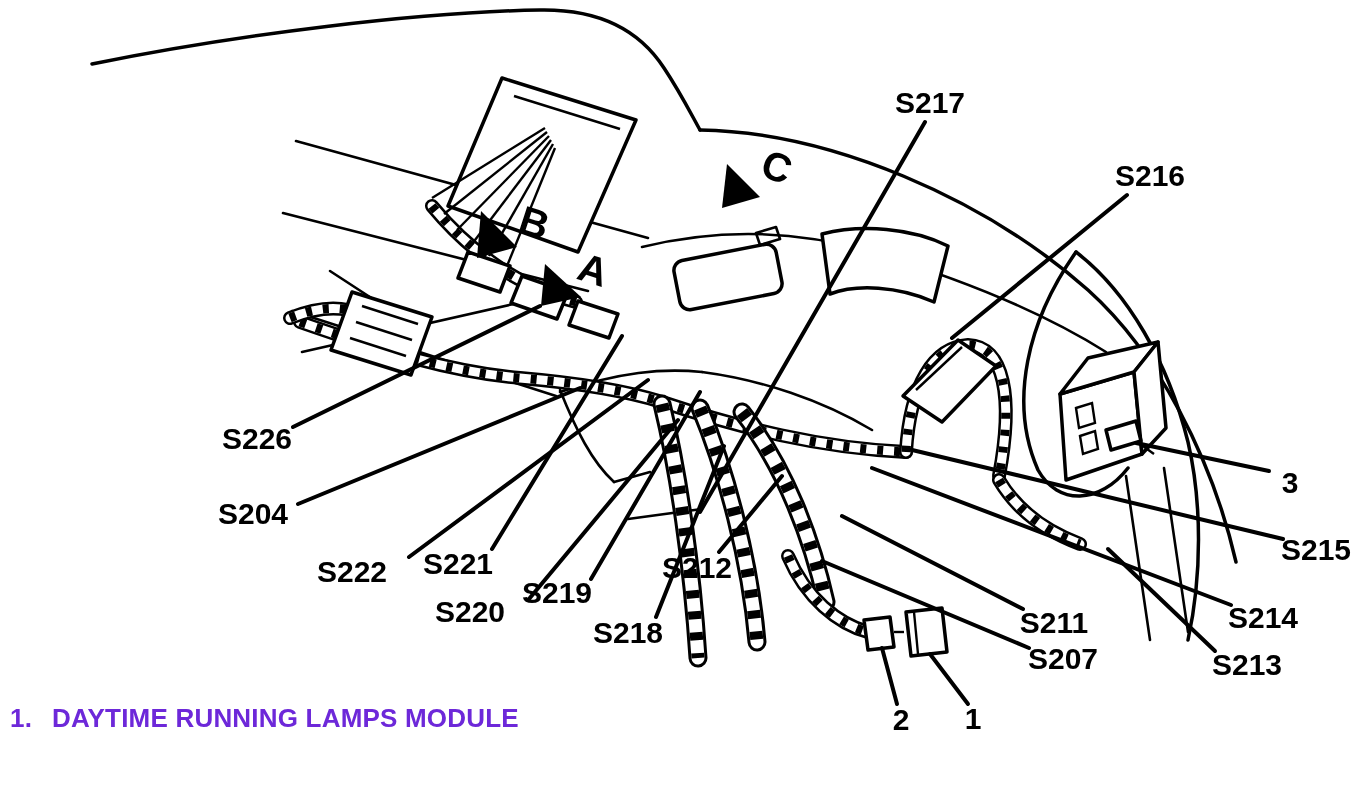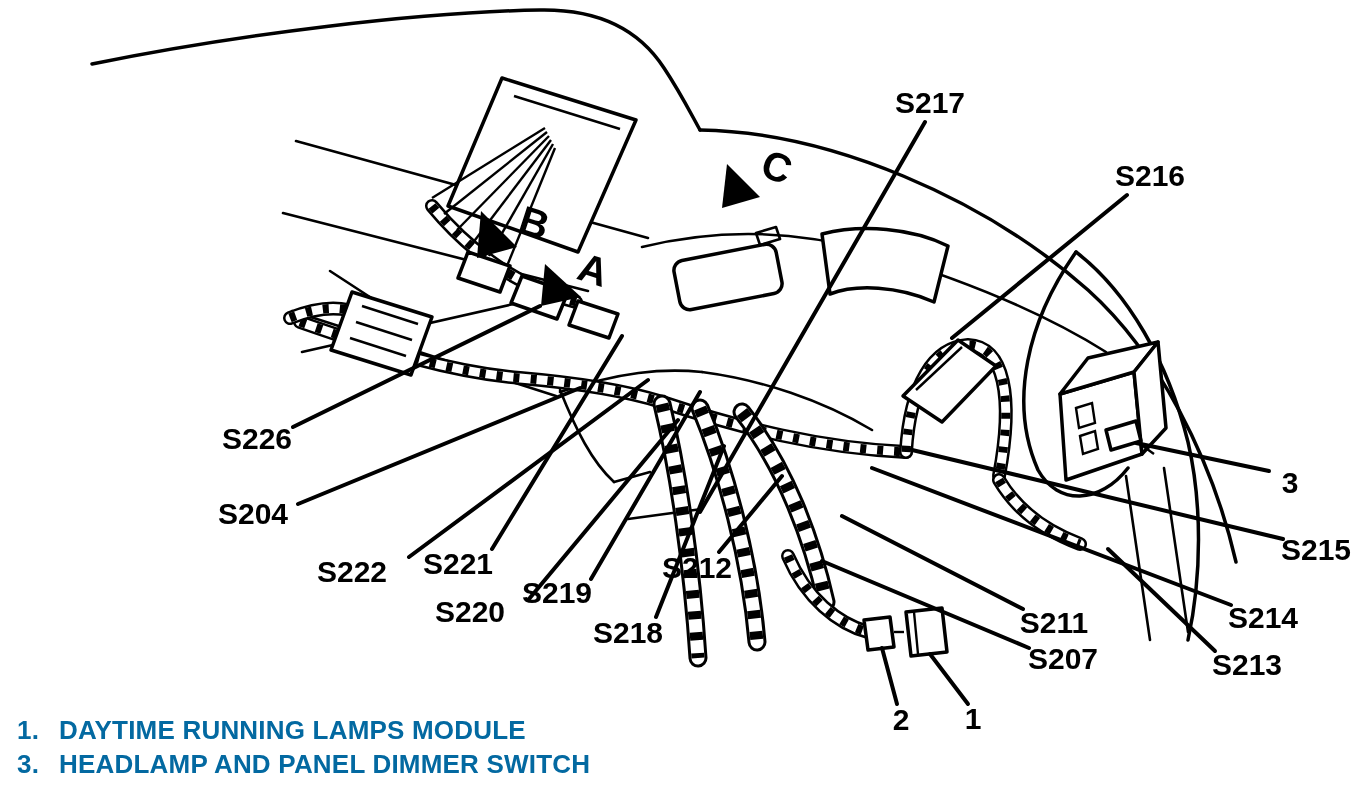--- a/index.html
+++ b/index.html
@@ -20,7 +20,7 @@
   .slabel{font:bold 30px "Liberation Sans",sans-serif;fill:#000;text-anchor:middle;}
   .vtri{fill:#000;stroke:none;}
   .vletter{font:bold 40px "Liberation Sans",sans-serif;fill:#000;text-anchor:middle;}
-  .legend{position:absolute;left:17px;top:701px;color:#0369a1;margin-top:12px;}
+  .legend{position:absolute;left:10px;top:701px;color:#6d28d9;}
   .legend-row{font:bold 26px/34px "Liberation Sans",sans-serif;white-space:nowrap;
               letter-spacing:0.2px;}
   .legend-num{display:inline-block;width:42px;}

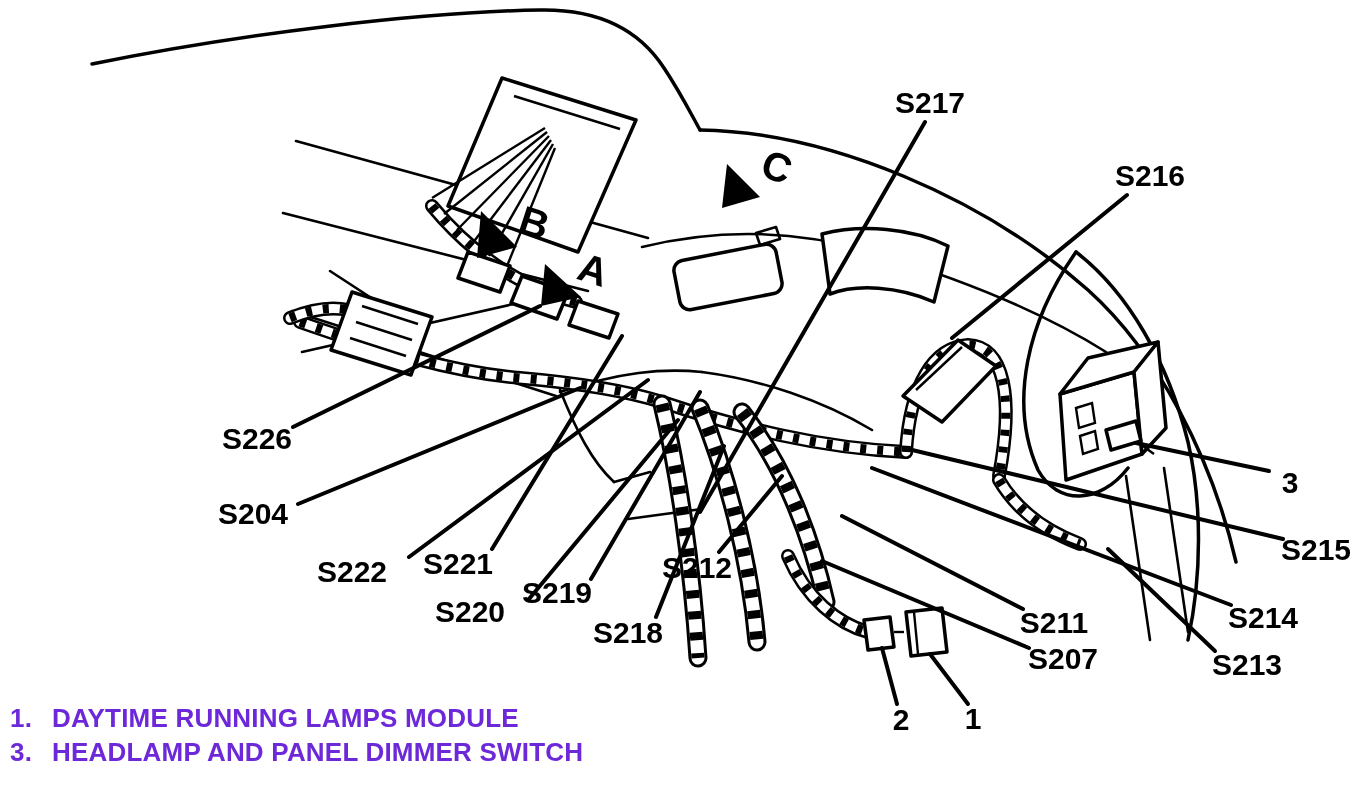--- a/index.html
+++ b/index.html
@@ -174,9 +174,6 @@
   <div class="legend-row">
     <span class="legend-num">1.</span><span>DAYTIME RUNNING LAMPS MODULE</span>
   </div>
-  <div class="legend-row">
-    <span class="legend-num">3.</span><span>HEADLAMP AND PANEL DIMMER SWITCH</span>
-  </div>
 </div>
 
 </body></html>

